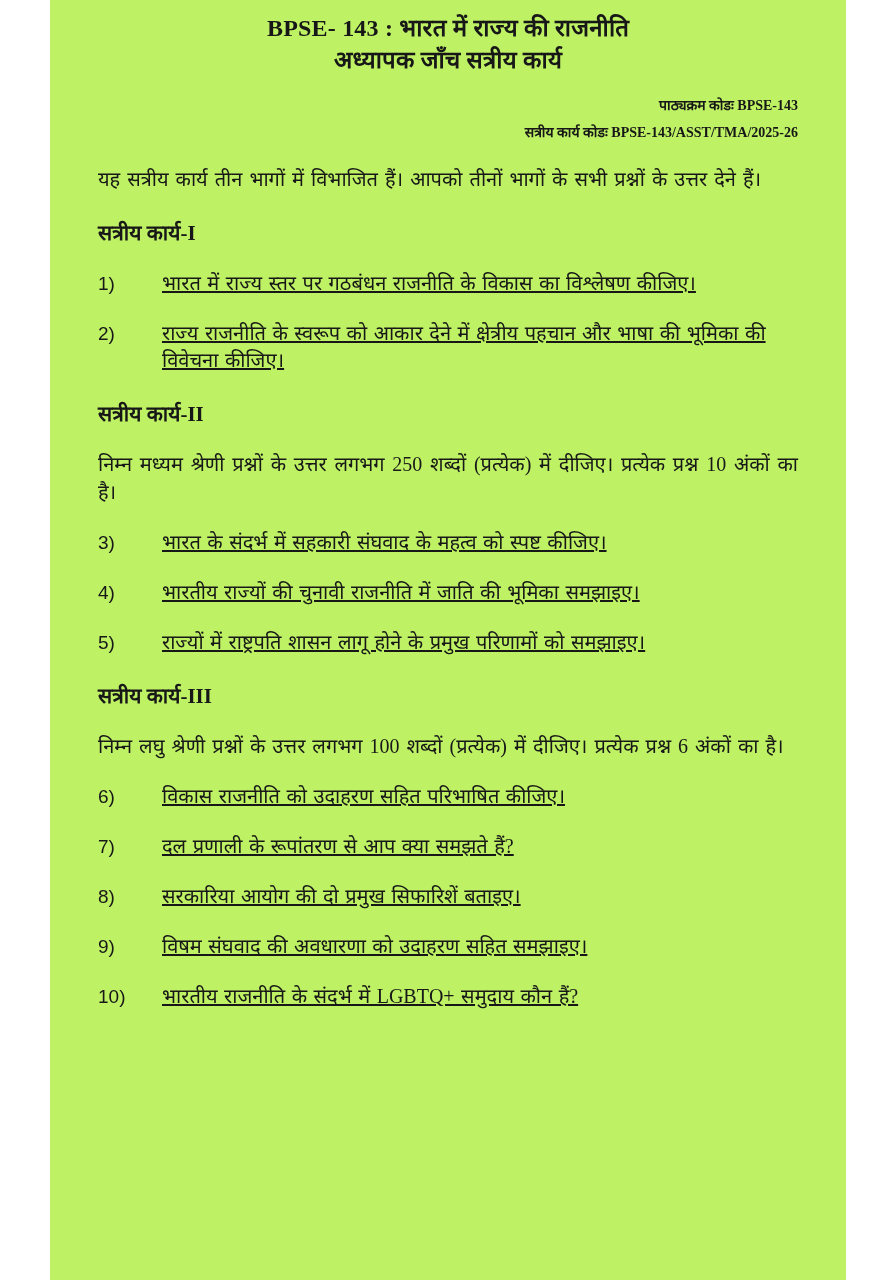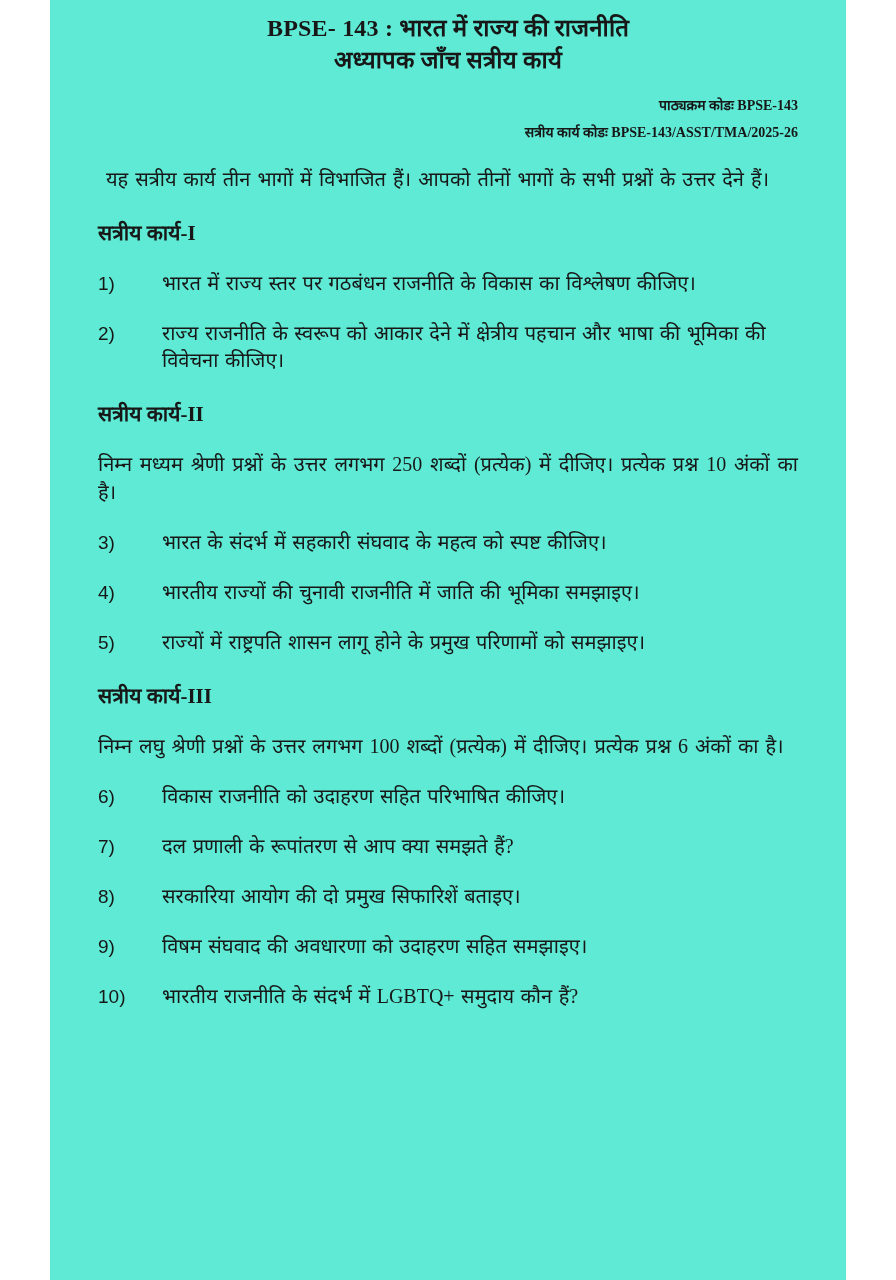--- a/index.html
+++ b/index.html
@@ -12,7 +12,7 @@
     width: 796px;
     height: 1280px;
     margin: 0 auto;
-    background: #5eead4;
+    background: #bef264;
     color: #171717;
     font-family: "Liberation Serif", "DejaVu Serif", serif;
     box-sizing: border-box;

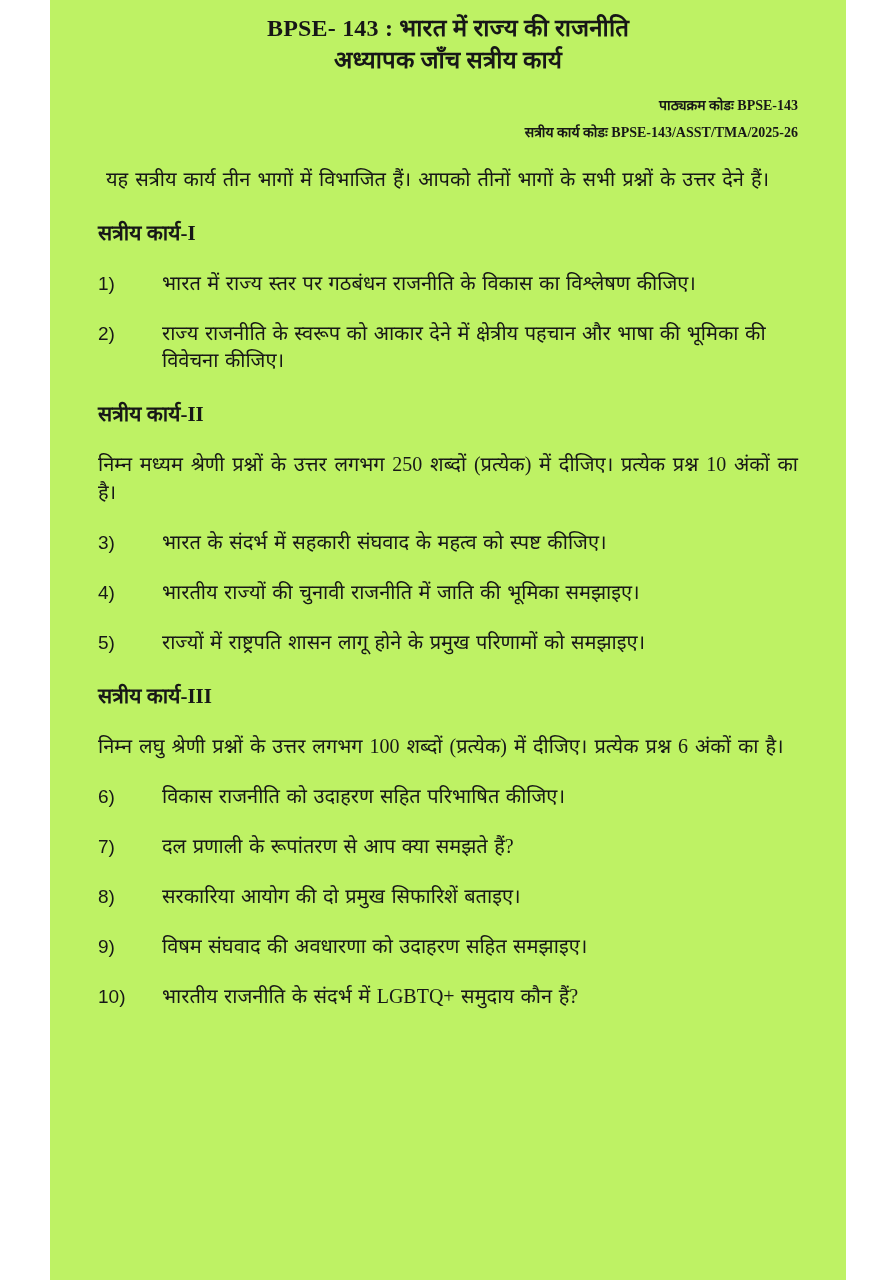--- a/index.html
+++ b/index.html
@@ -34,7 +34,7 @@
     line-height: 27px;
   }
   .intro {
-    margin: 20px 0 0 8px;
+    margin: 20px 0 0 0;
     font-size: 20px;
     line-height: 27px;
     text-align: justify;

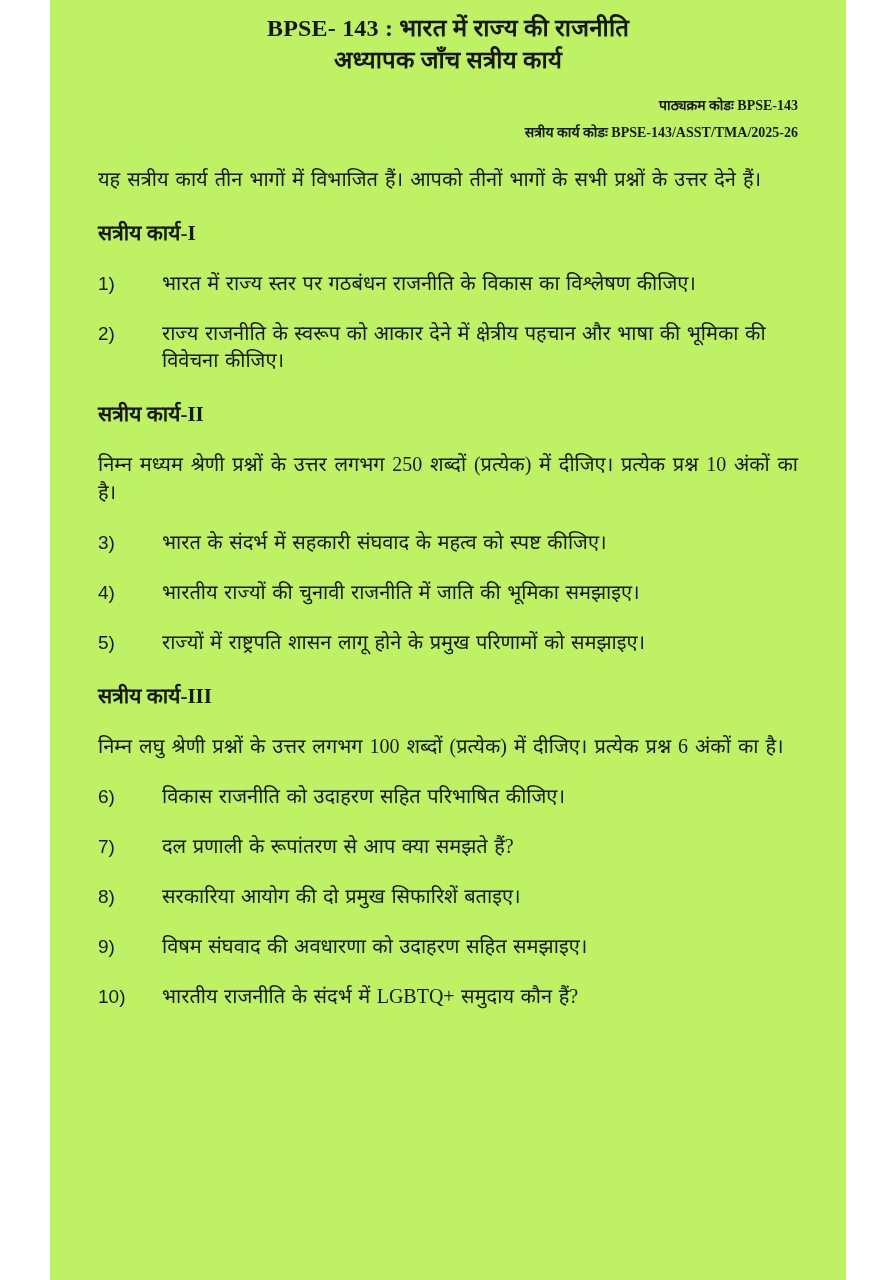--- a/index.html
+++ b/index.html
@@ -67,6 +67,7 @@
   .qtext {
     flex: 1;
     word-spacing: 1.5px;
+    text-decoration: underline;
   }
 </style>
 </head>

